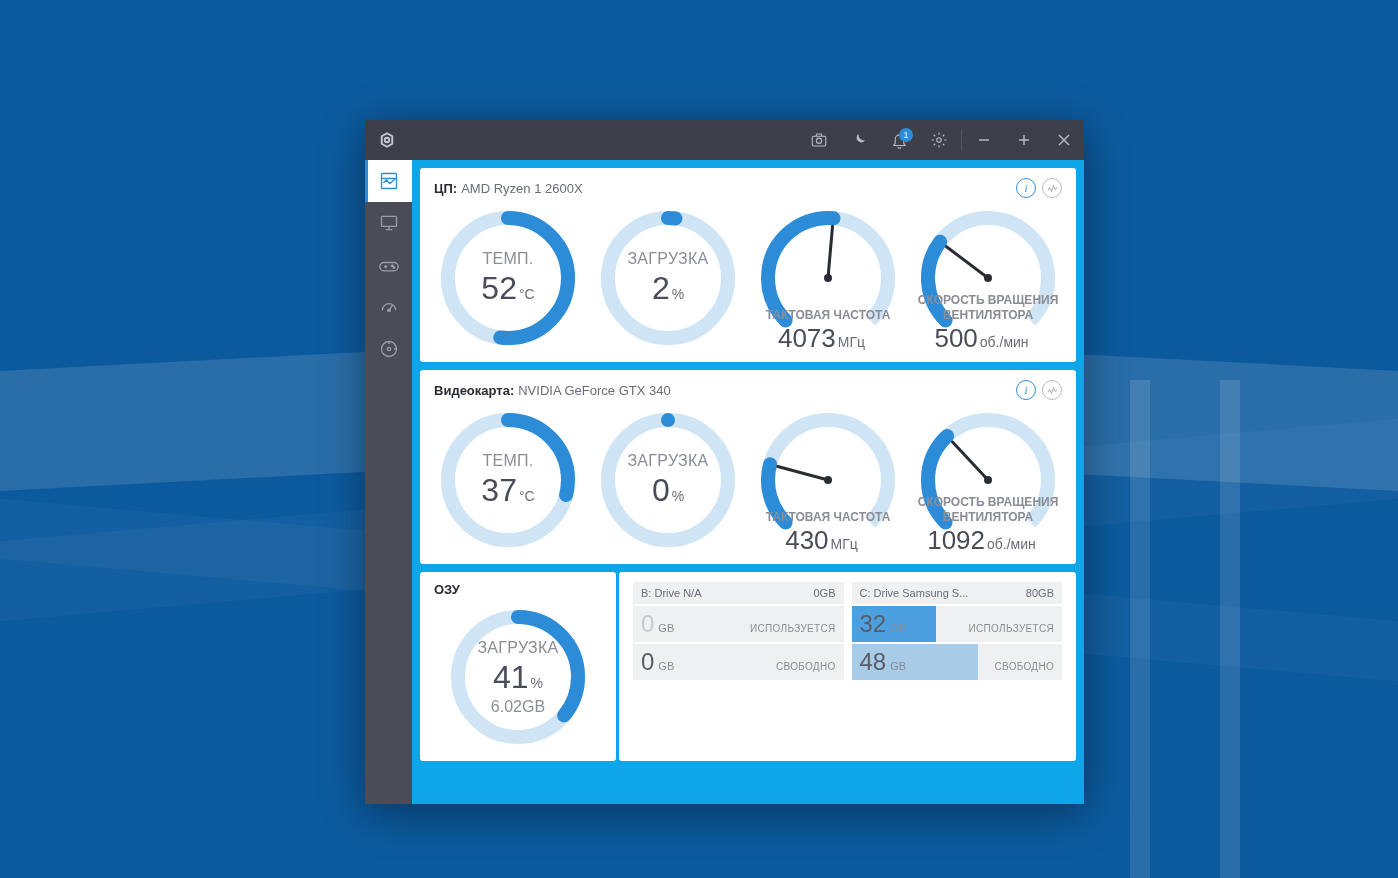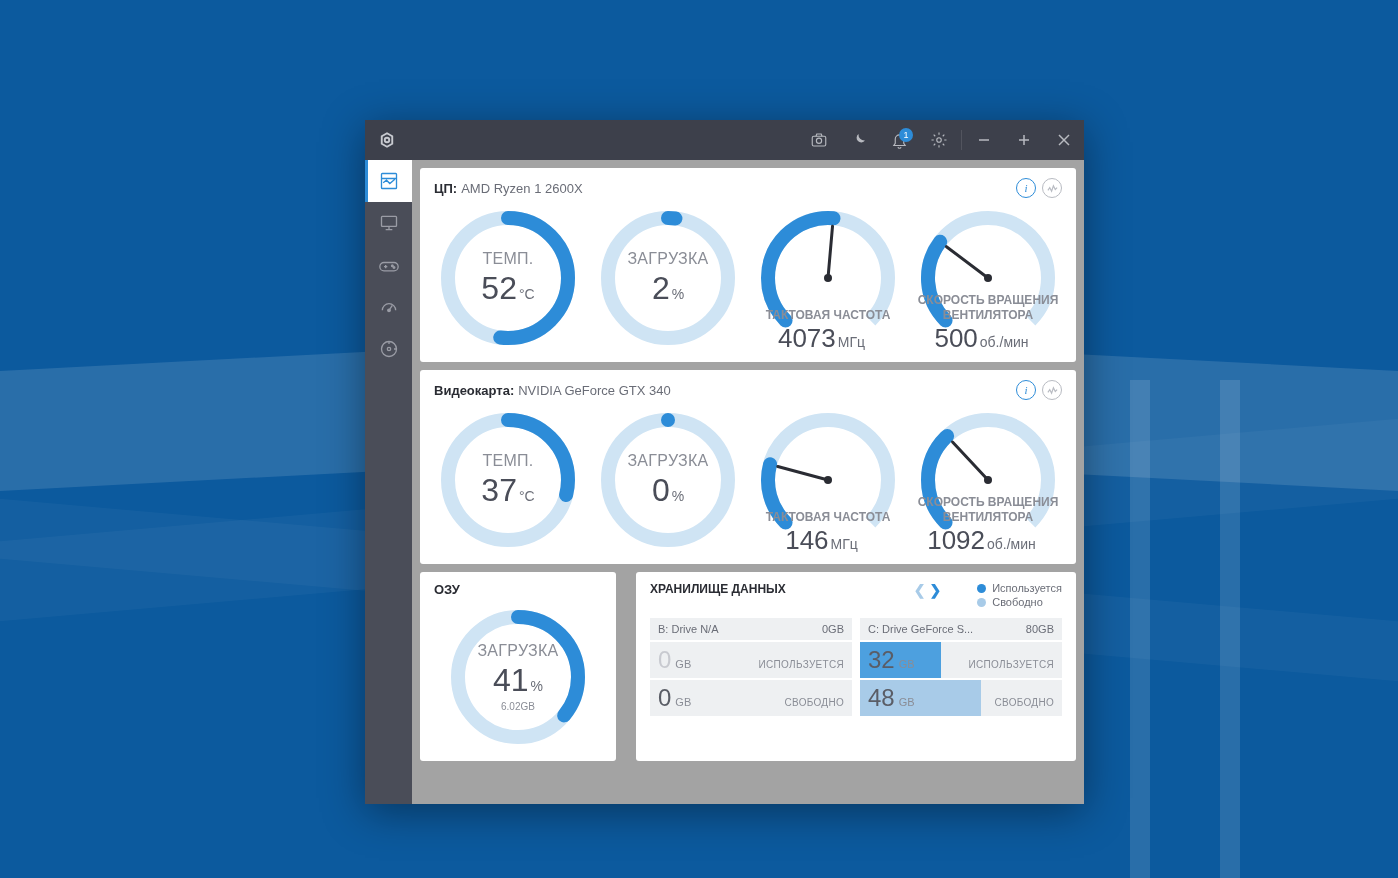--- a/index.html
+++ b/index.html
@@ -26,7 +26,7 @@
 .sb-btn.active{background:#fff;color:#2d8cd8}
 .sb-btn.active::before{content:'';position:absolute;left:0;top:0;bottom:0;width:3px;background:#2d8cd8}
 
-.main{flex:1;background:#a3a3a3;padding:8px;overflow-y:auto}
+.main{flex:1;background:#0ea5e9;padding:8px;overflow-y:auto}
 .panel{background:#fff;border-radius:3px;padding:10px 14px;margin-bottom:8px}
 .panel-header{display:flex;align-items:center;margin-bottom:6px;font-size:13px}
 .panel-title-label{color:#2a2c33;font-weight:600}

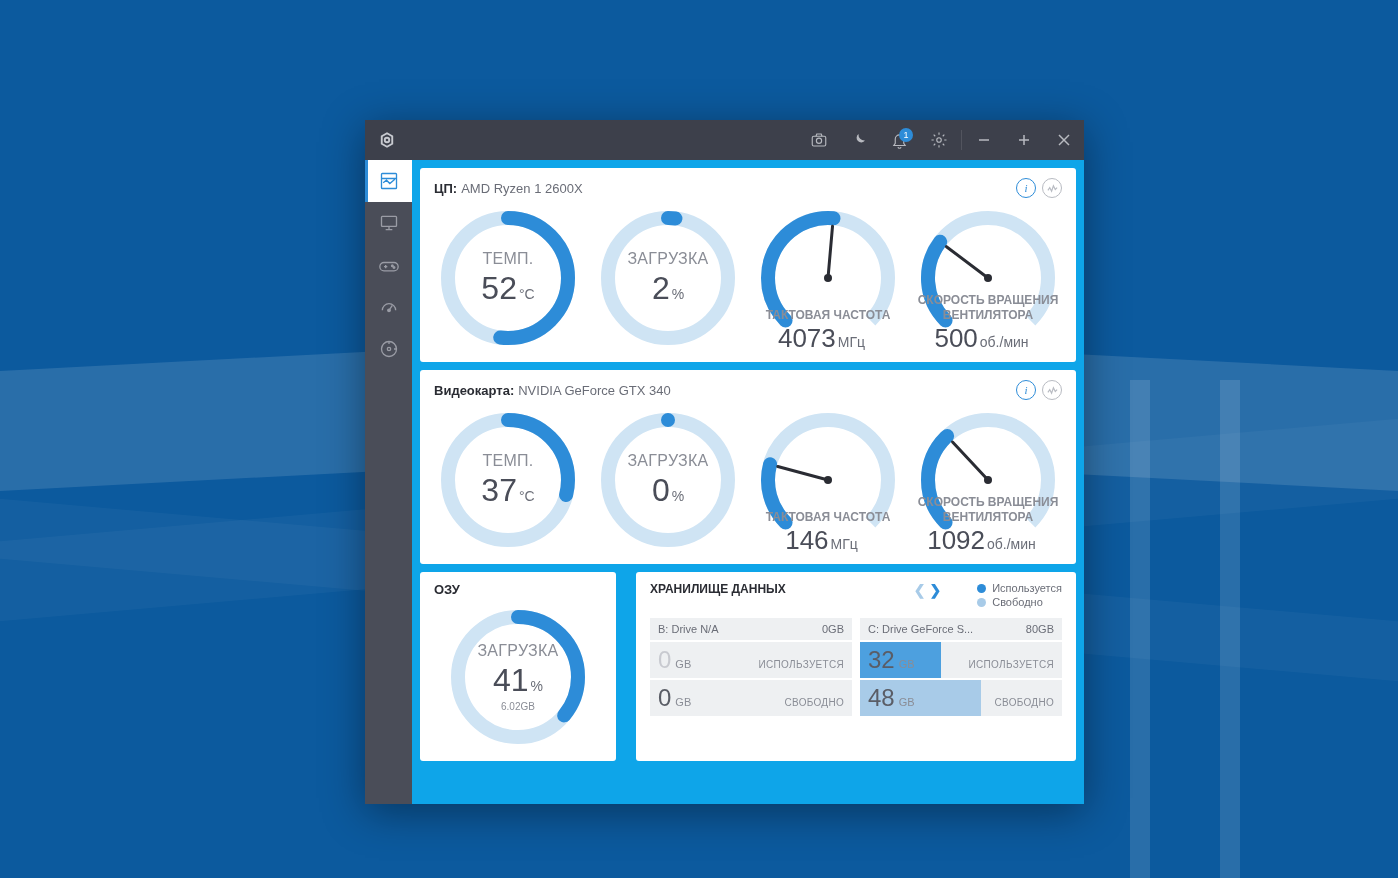--- a/index.html
+++ b/index.html
@@ -293,7 +293,7 @@
     <div class="gauge-label-sm">ТАКТОВАЯ ЧАСТОТА</div>
 
   </div>
-  <div class="gauge-value-below"><span class="gauge-value">146</span><span class="gauge-unit">МГц</span></div>
+  <div class="gauge-value-below"><span class="gauge-value">430</span><span class="gauge-unit">МГц</span></div>
             </div>
           <div class="gauge" id="gpu-fan">
               <svg width="148" height="148">

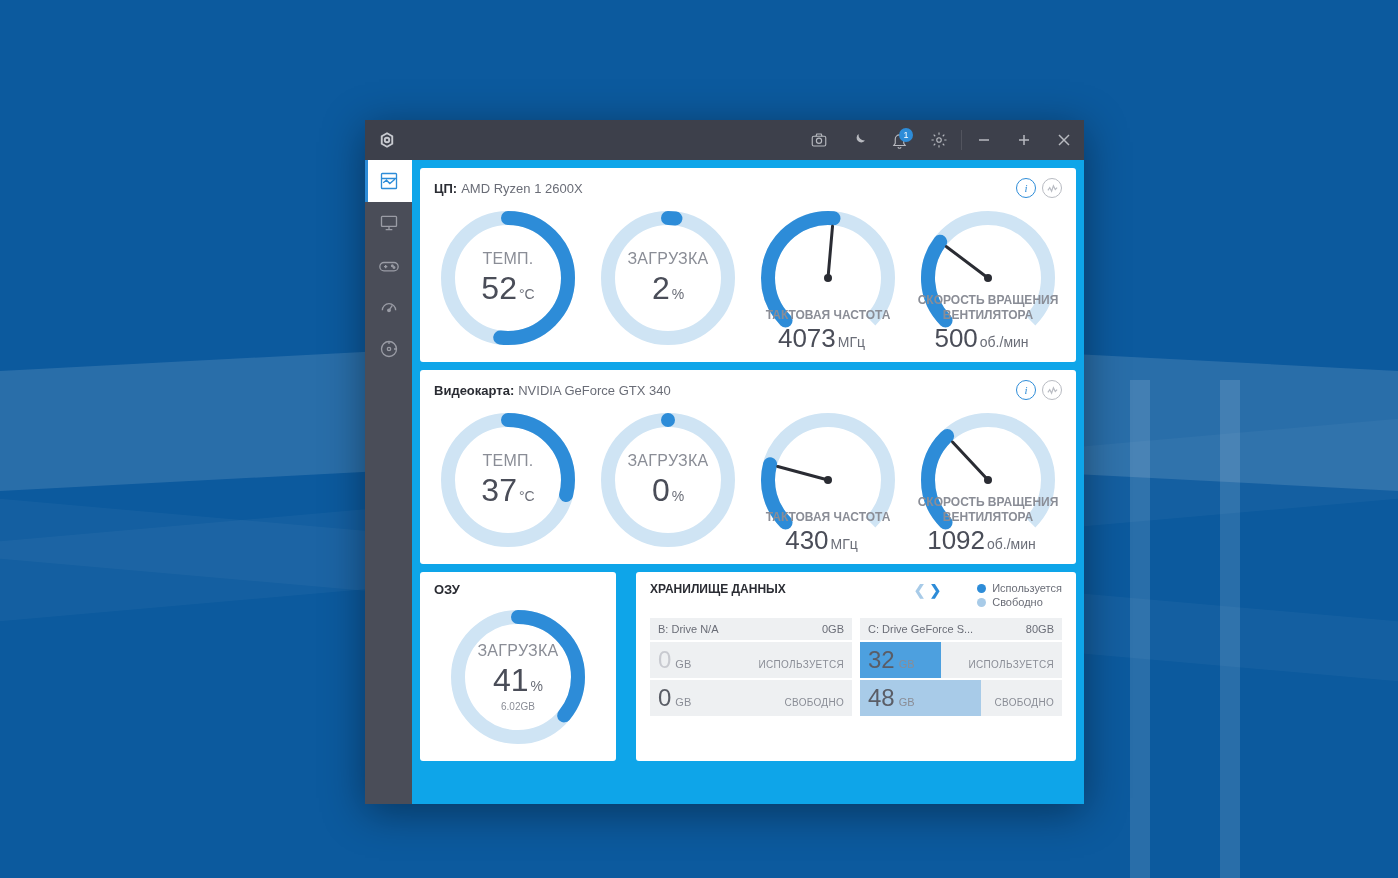--- a/index.html
+++ b/index.html
@@ -46,7 +46,7 @@
 .gauge-value-below{position:absolute;bottom:-2px;left:0;right:13px;text-align:center}
 .gauge-value-below .gauge-value{font-size:26px}
 
-.bottom-row{display:flex;gap:20px}
+.bottom-row{display:flex;gap:3px}
 .ram-panel{width:196px}
 .storage-panel{flex:1}
 .storage-header{display:flex;align-items:flex-start;margin-bottom:8px}

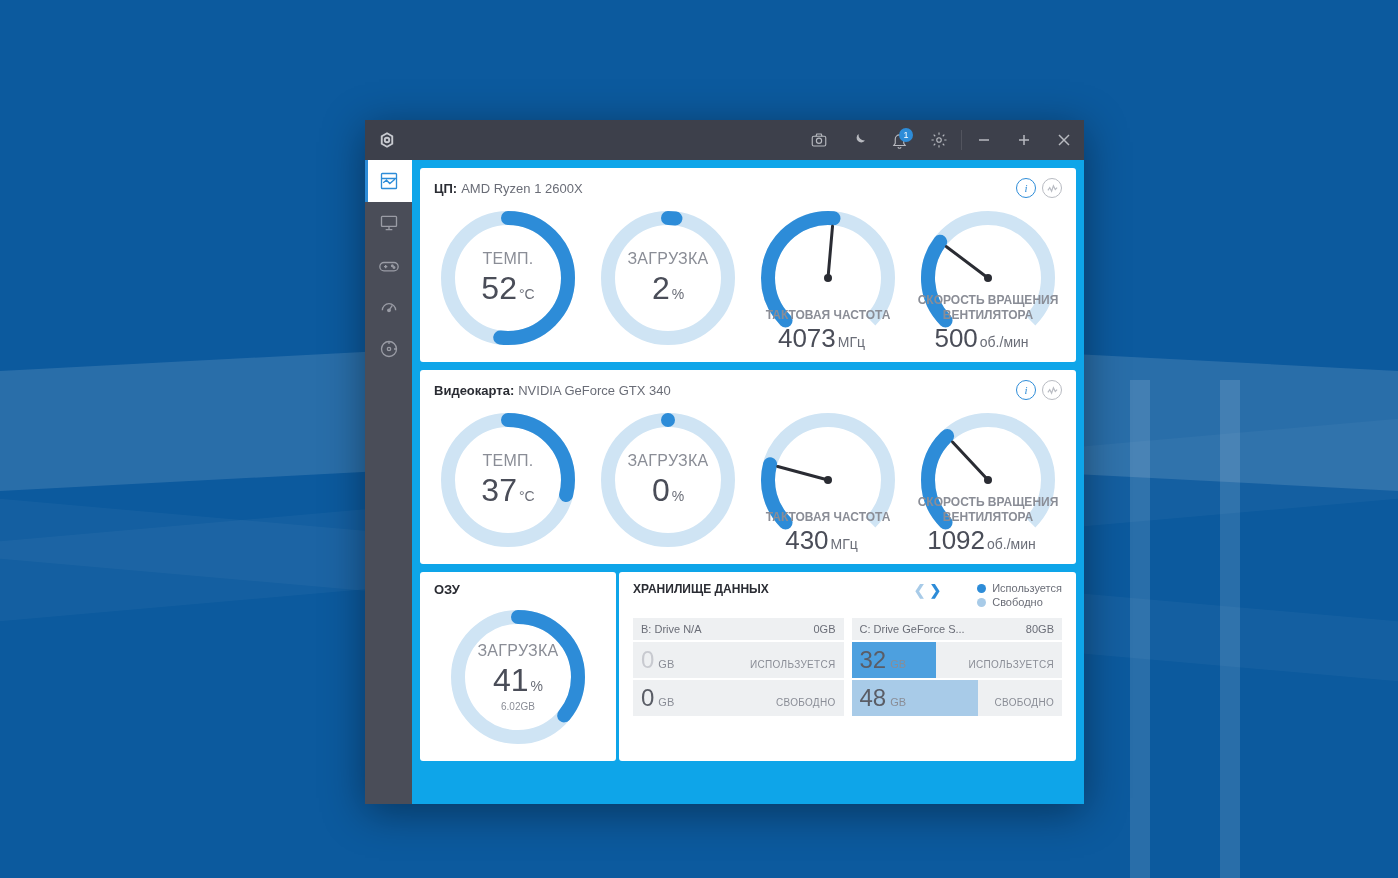--- a/index.html
+++ b/index.html
@@ -329,23 +329,6 @@
             </div>
         </div>
         <div class="panel storage-panel">
-          <div class="storage-header">
-            <span class="storage-title">ХРАНИЛИЩЕ ДАННЫХ</span>
-            <div class="storage-nav">
-              <span class="nav-btn dim">❮</span>
-              <span class="nav-btn">❯</span>
-            </div>
-            <div class="legend">
-              <div class="legend-item">
-                  <span class="legend-dot used"></span>
-                  <span>Используется</span>
-                </div>
-              <div class="legend-item">
-                  <span class="legend-dot free"></span>
-                  <span>Свободно</span>
-                </div>
-            </div>
-          </div>
           <div class="drives" id="drives">
               <div class="drive">
     <div class="drive-header">

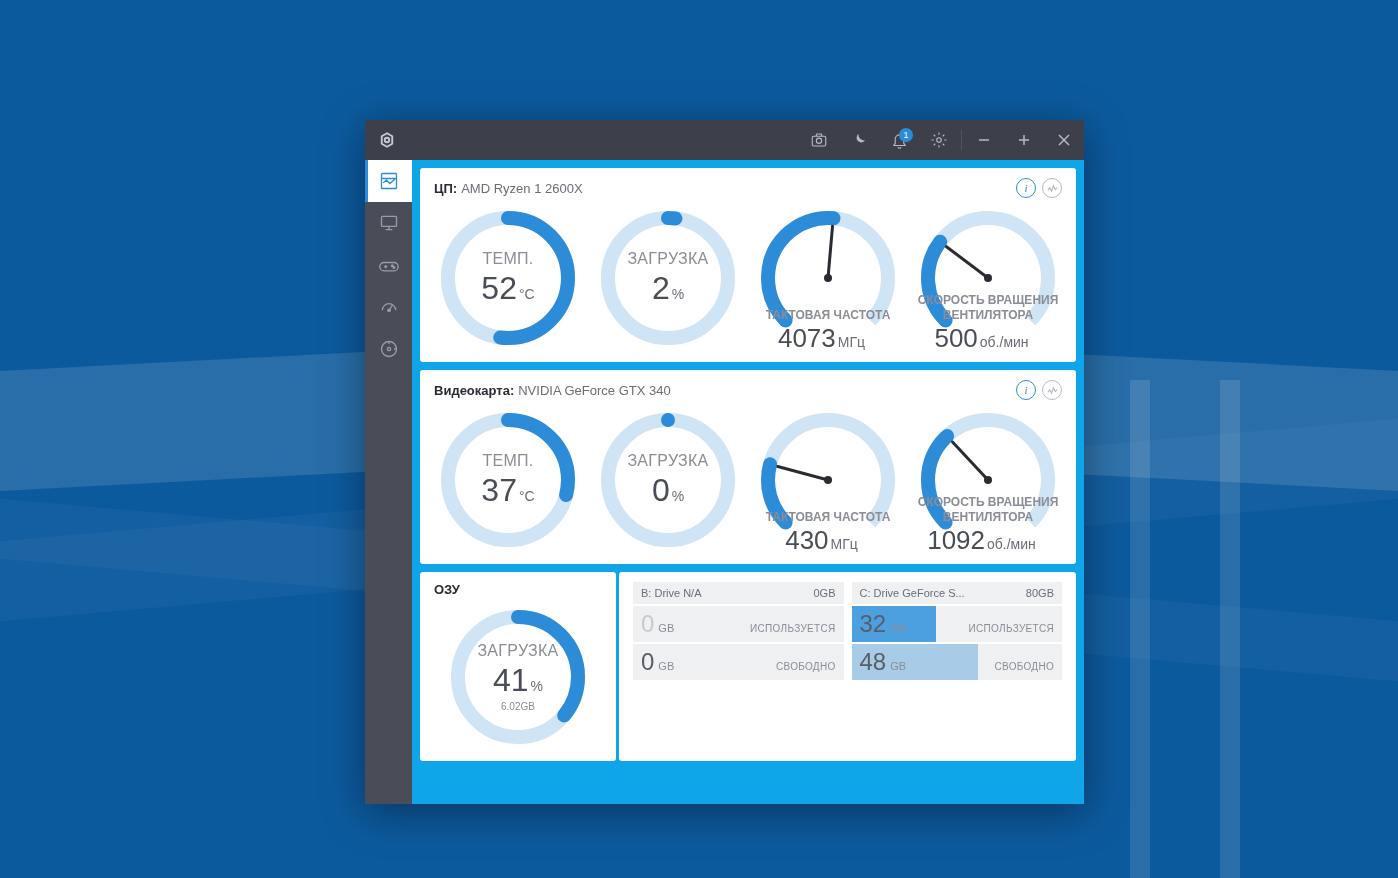--- a/index.html
+++ b/index.html
@@ -354,7 +354,7 @@
               </div>
               <div class="drive">
     <div class="drive-header">
-                  <span>C: Drive GeForce S...</span>
+                  <span>C: Drive Samsung S...</span>
                   <span>80GB</span>
                 </div>
     <div class="drive-row used-row">

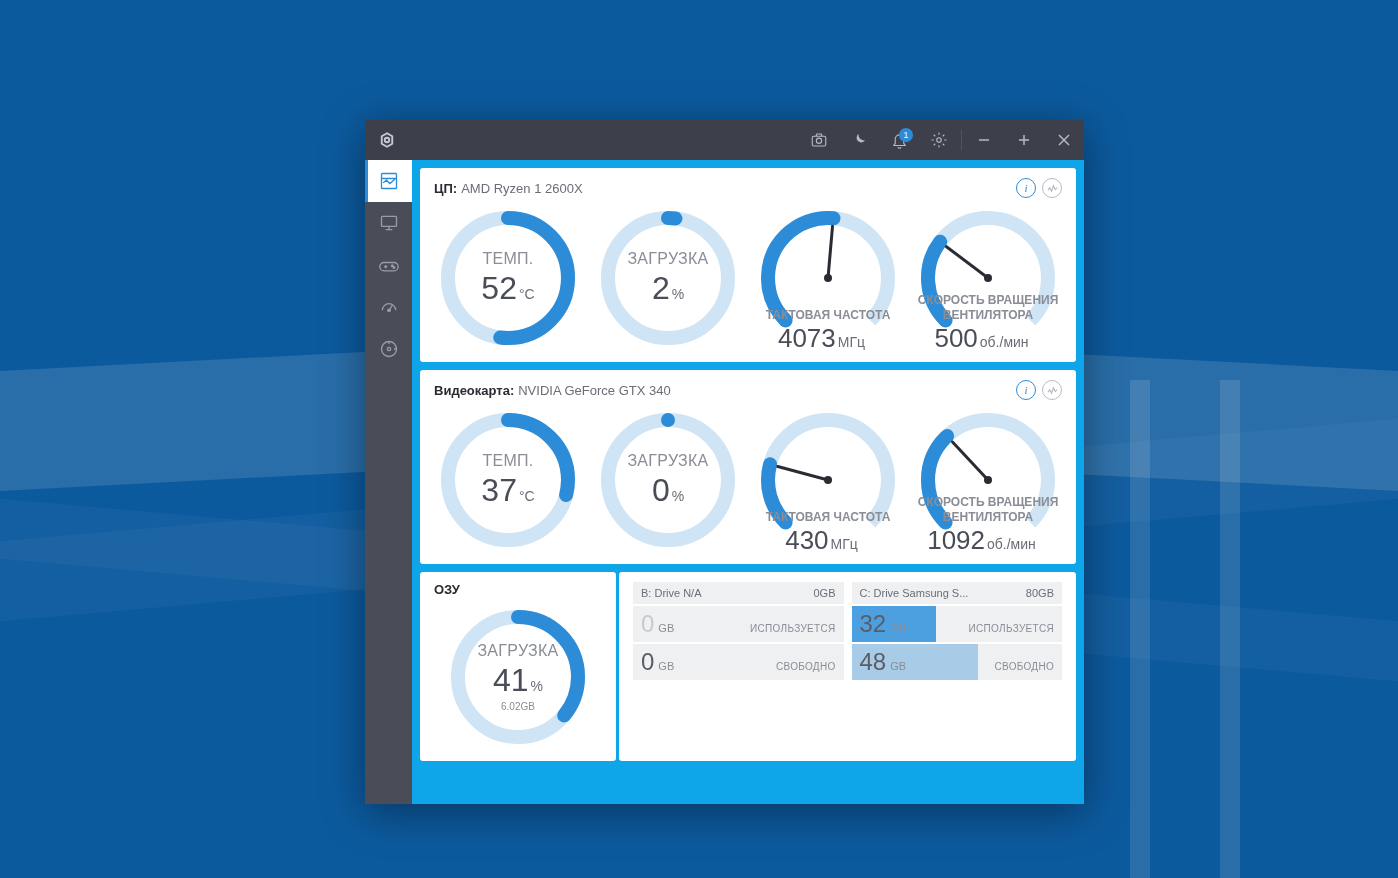--- a/index.html
+++ b/index.html
@@ -73,7 +73,7 @@
 .drive-num.dim{color:#c8cad0}
 .drive-unit{font-size:11px;color:#8a8d96;margin-left:4px}
 .drive-label{margin-left:auto;font-size:10px;color:#8a8d96;letter-spacing:0.3px}
-.ram-sub{font-size:10px;color:#8a8d96;margin-top:2px}
+.ram-sub{font-size:16px;color:#8a8d96;margin-top:2px}
 </style>
 </head>
 <body>

